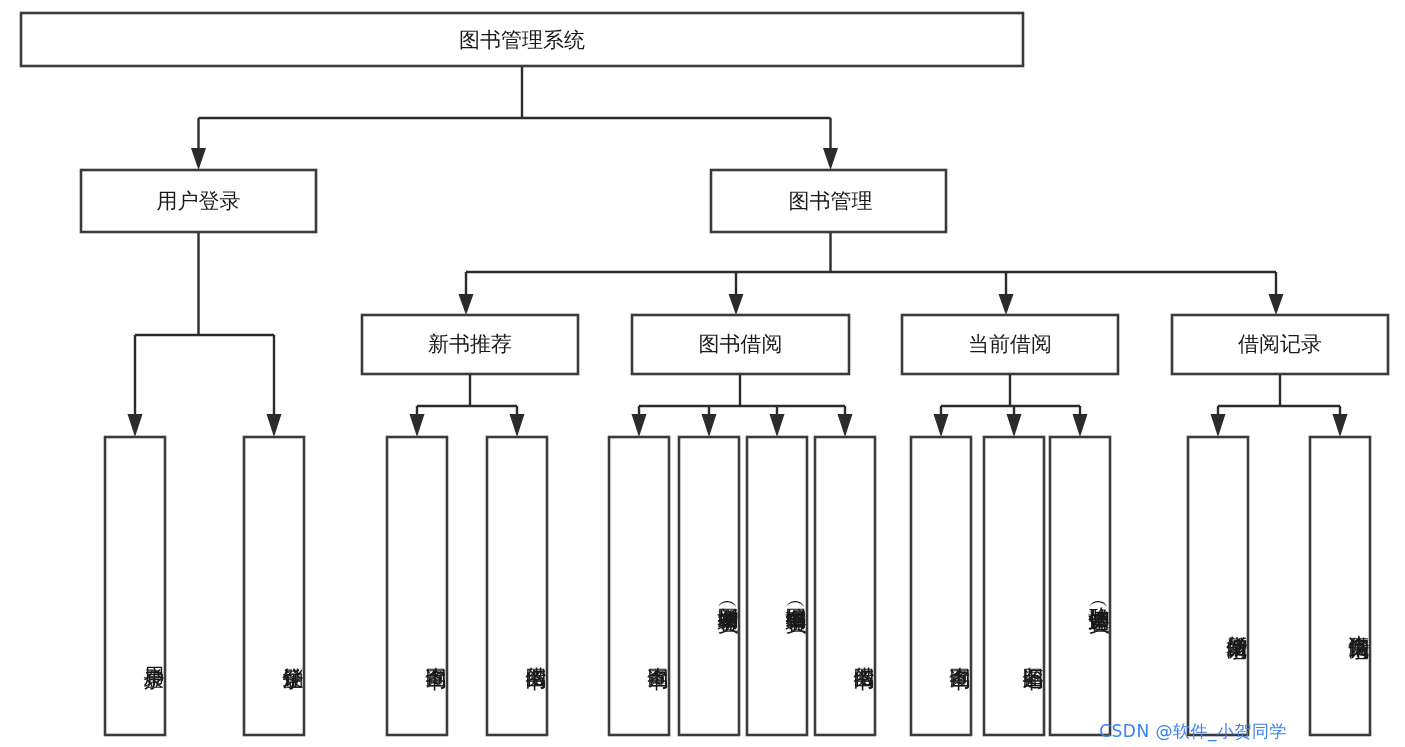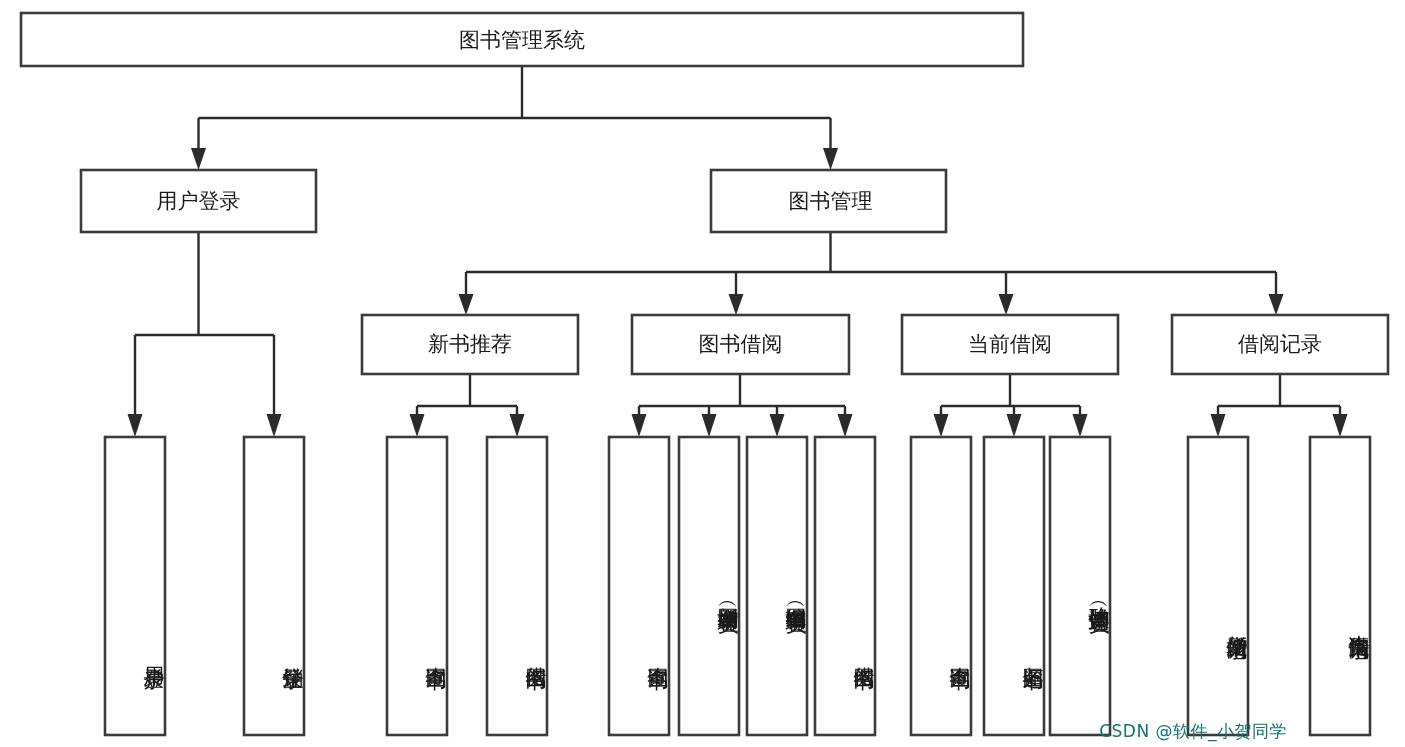--- a/index.html
+++ b/index.html
@@ -71,7 +71,7 @@
     bottom: 4px;
     font-family: "DejaVu Sans", "Liberation Sans", sans-serif;
     font-size: 17px;
-    color: #0f766e;
+    color: #3b82f6;
     letter-spacing: 0.5px;
     white-space: nowrap;
   }

